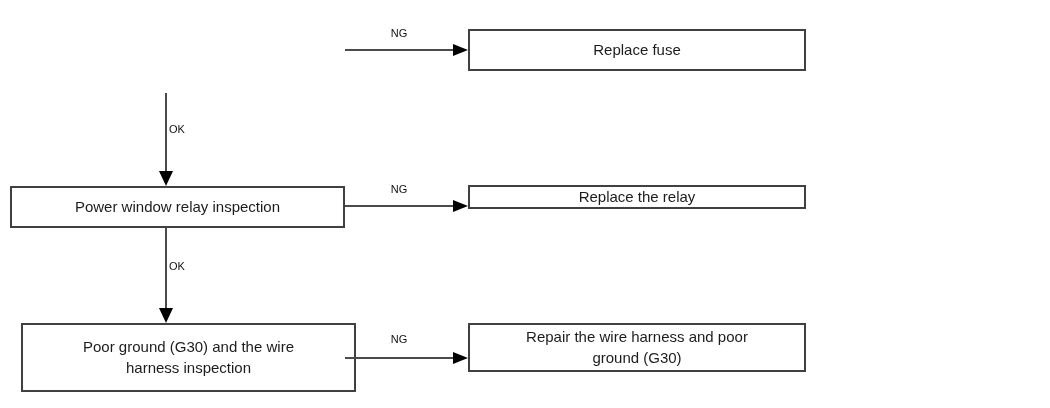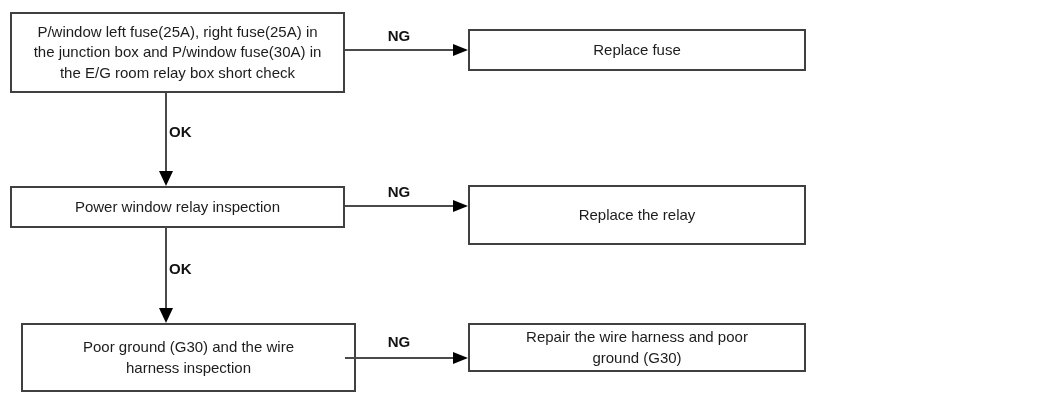--- a/index.html
+++ b/index.html
@@ -94,9 +94,6 @@
 
 <div class="canvas">
 
-  <div class="box step-1">P/window left fuse(25A), right fuse(25A) in
-the junction box and P/window fuse(30A) in
-the E/G room relay box short check</div>
 
   <div class="box step-2">Power window relay inspection</div>
 

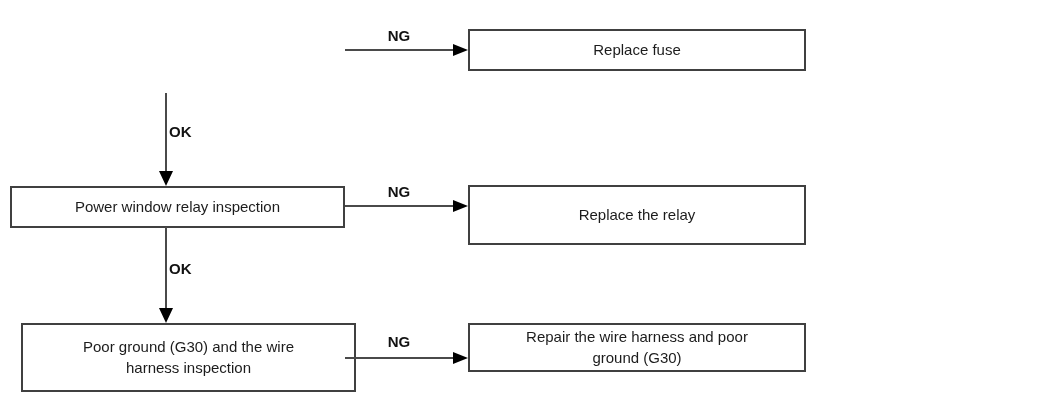--- a/index.html
+++ b/index.html
@@ -65,8 +65,8 @@
   }
   .edge-label {
     position: absolute;
-    font-size: 15px;
-    font-weight: bold;
+    font-size: 11px;
+    font-weight: normal;
     color: #111111;
   }
   .ng-label { left: 378px; width: 42px; text-align: center; }

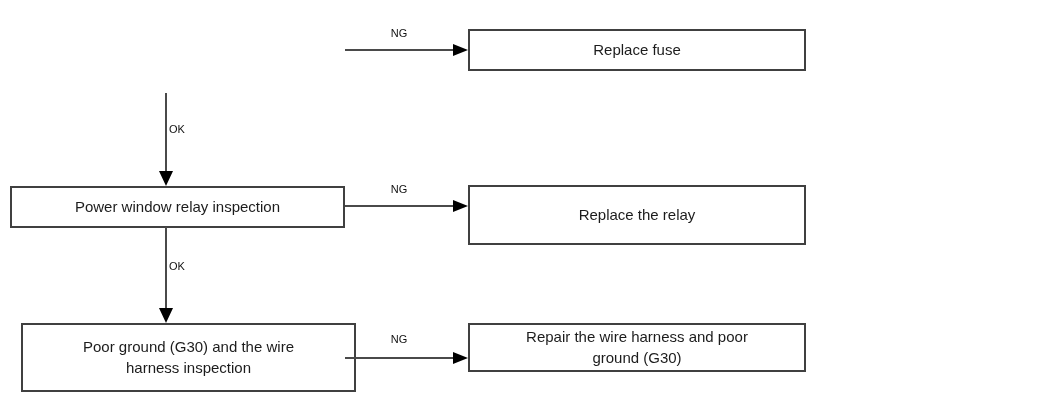--- a/index.html
+++ b/index.html
@@ -34,7 +34,7 @@
   .step-2  { left: 10px;  top: 186px; width: 335px; height: 42px; }
   .step-3  { left: 21px;  top: 323px; width: 335px; height: 69px; }
   .action-1 { left: 468px; top: 29px;  width: 338px; height: 42px; }
-  .action-2 { left: 468px; top: 185px; width: 338px; height: 60px; }
+  .action-2 { left: 468px; top: 185px; width: 338px; height: 24px; }
   .action-3 { left: 468px; top: 323px; width: 338px; height: 49px; }
 
   .hline {

